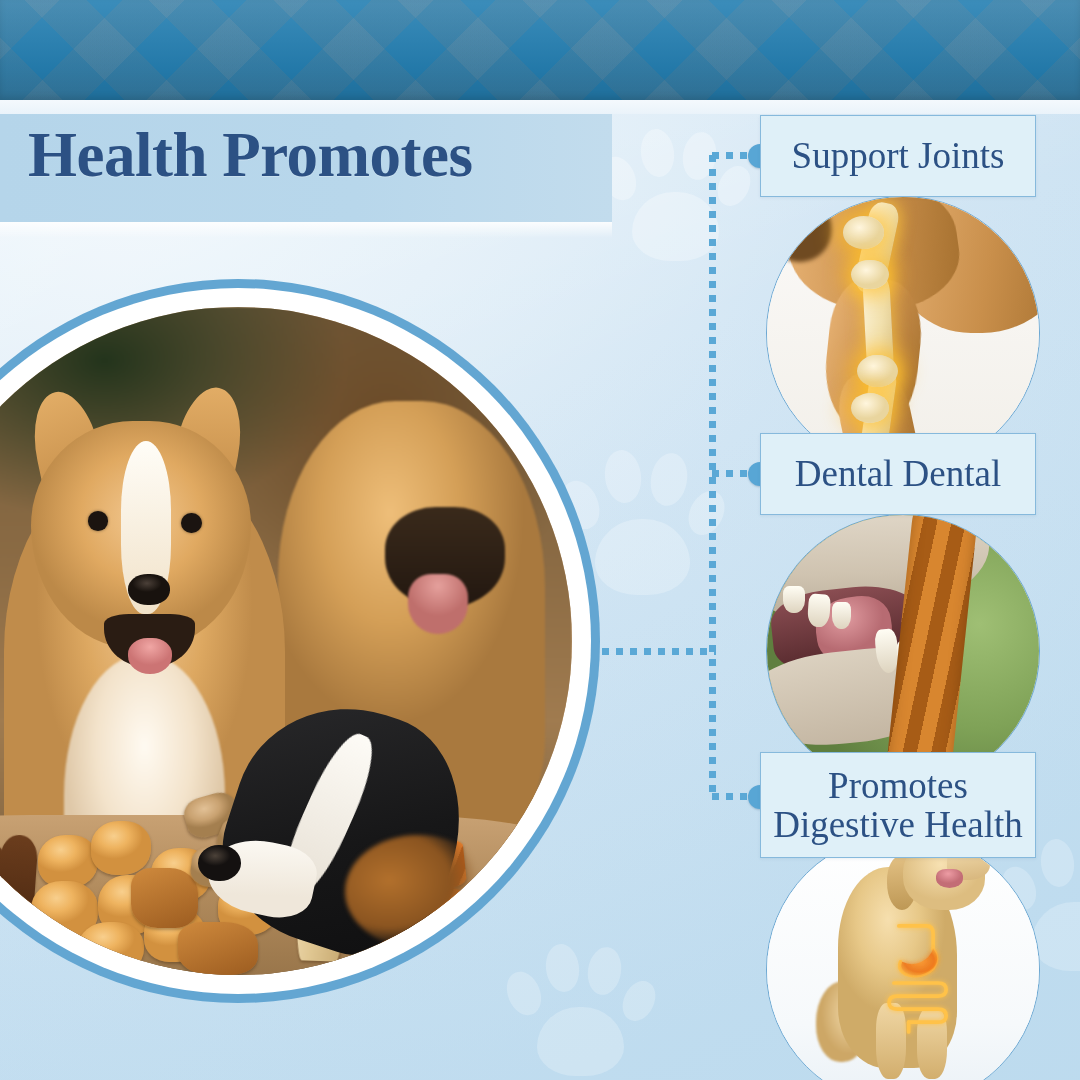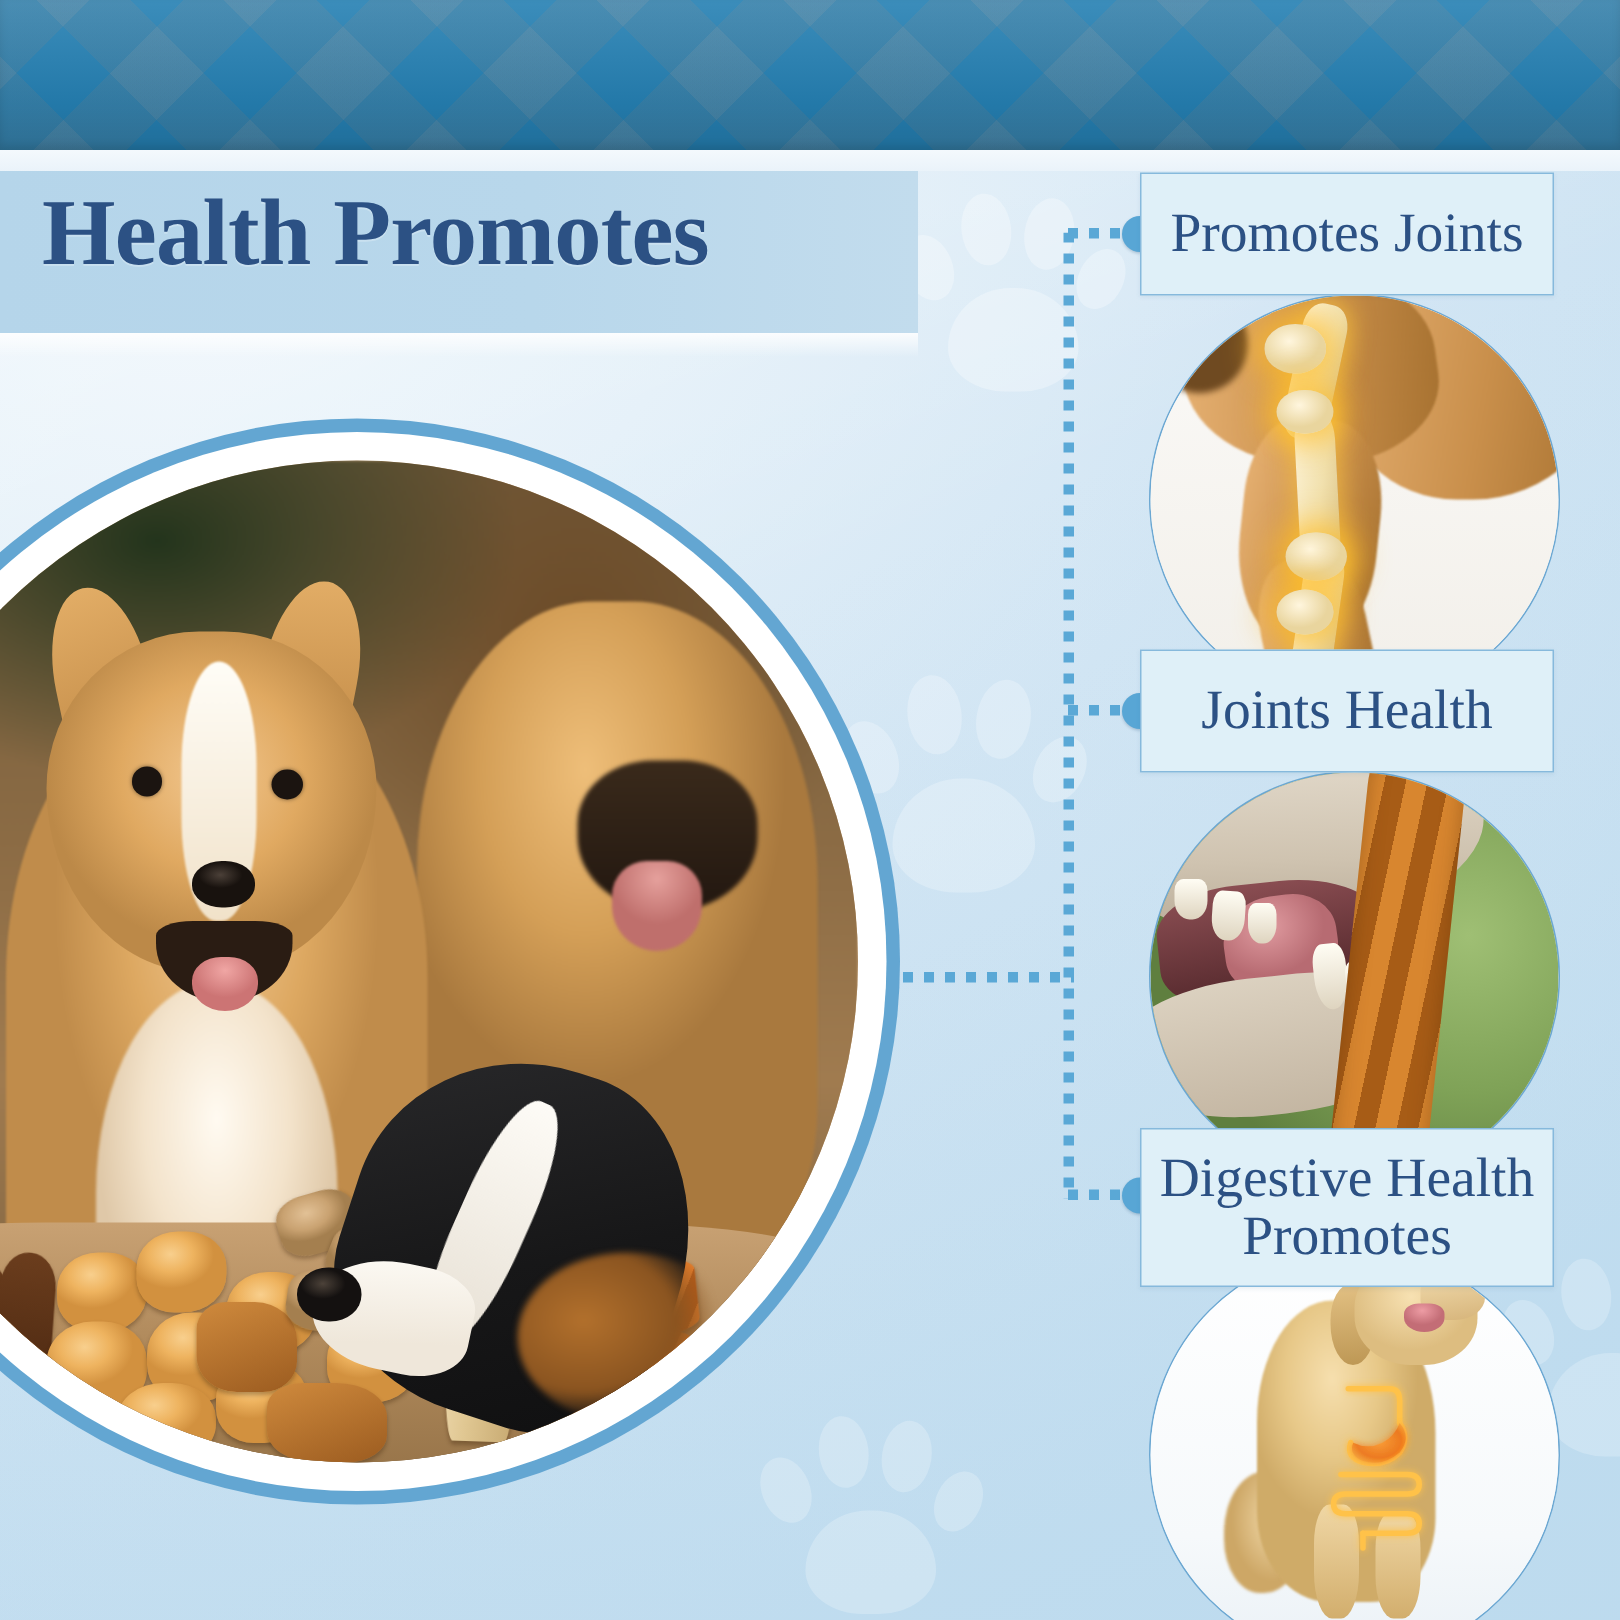--- a/index.html
+++ b/index.html
@@ -429,7 +429,7 @@
     <div class="j-knob j-k4"></div>
   </div>
   <div class="label lbl1">
-    <span class="l-inner">Promotes Joints</span>
+    <span class="l-inner">Support Joints</span>
   </div>
 
   <div class="rcirc rc2">

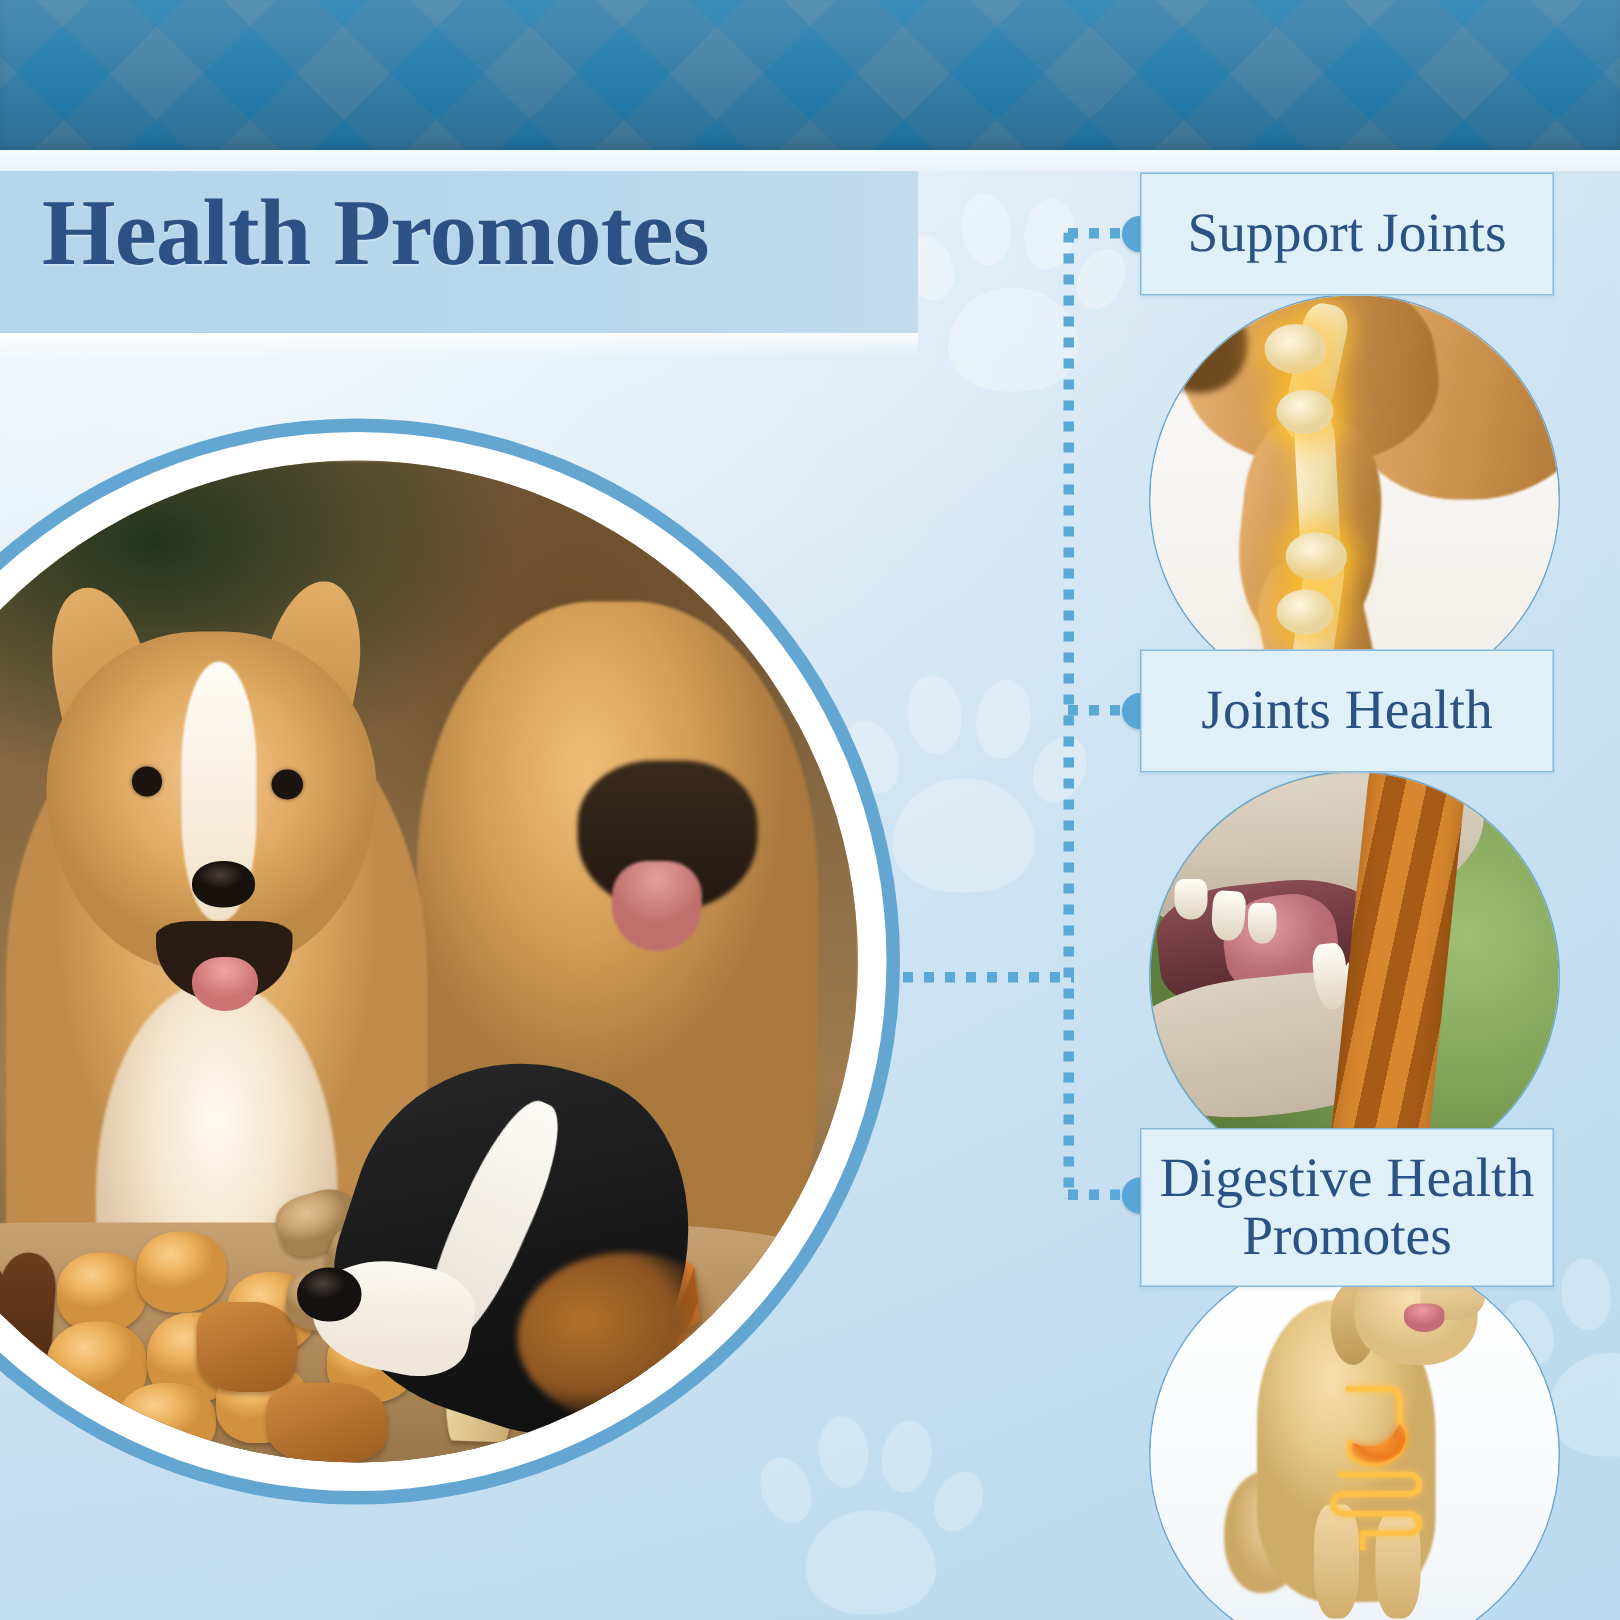--- a/index.html
+++ b/index.html
@@ -447,7 +447,7 @@
     <div class="dn-chew"></div>
   </div>
   <div class="label lbl2">
-    <span class="l-inner">Joints Health</span>
+    <span class="l-inner">Dental Dental</span>
   </div>
 
   <div class="rcirc rc3">

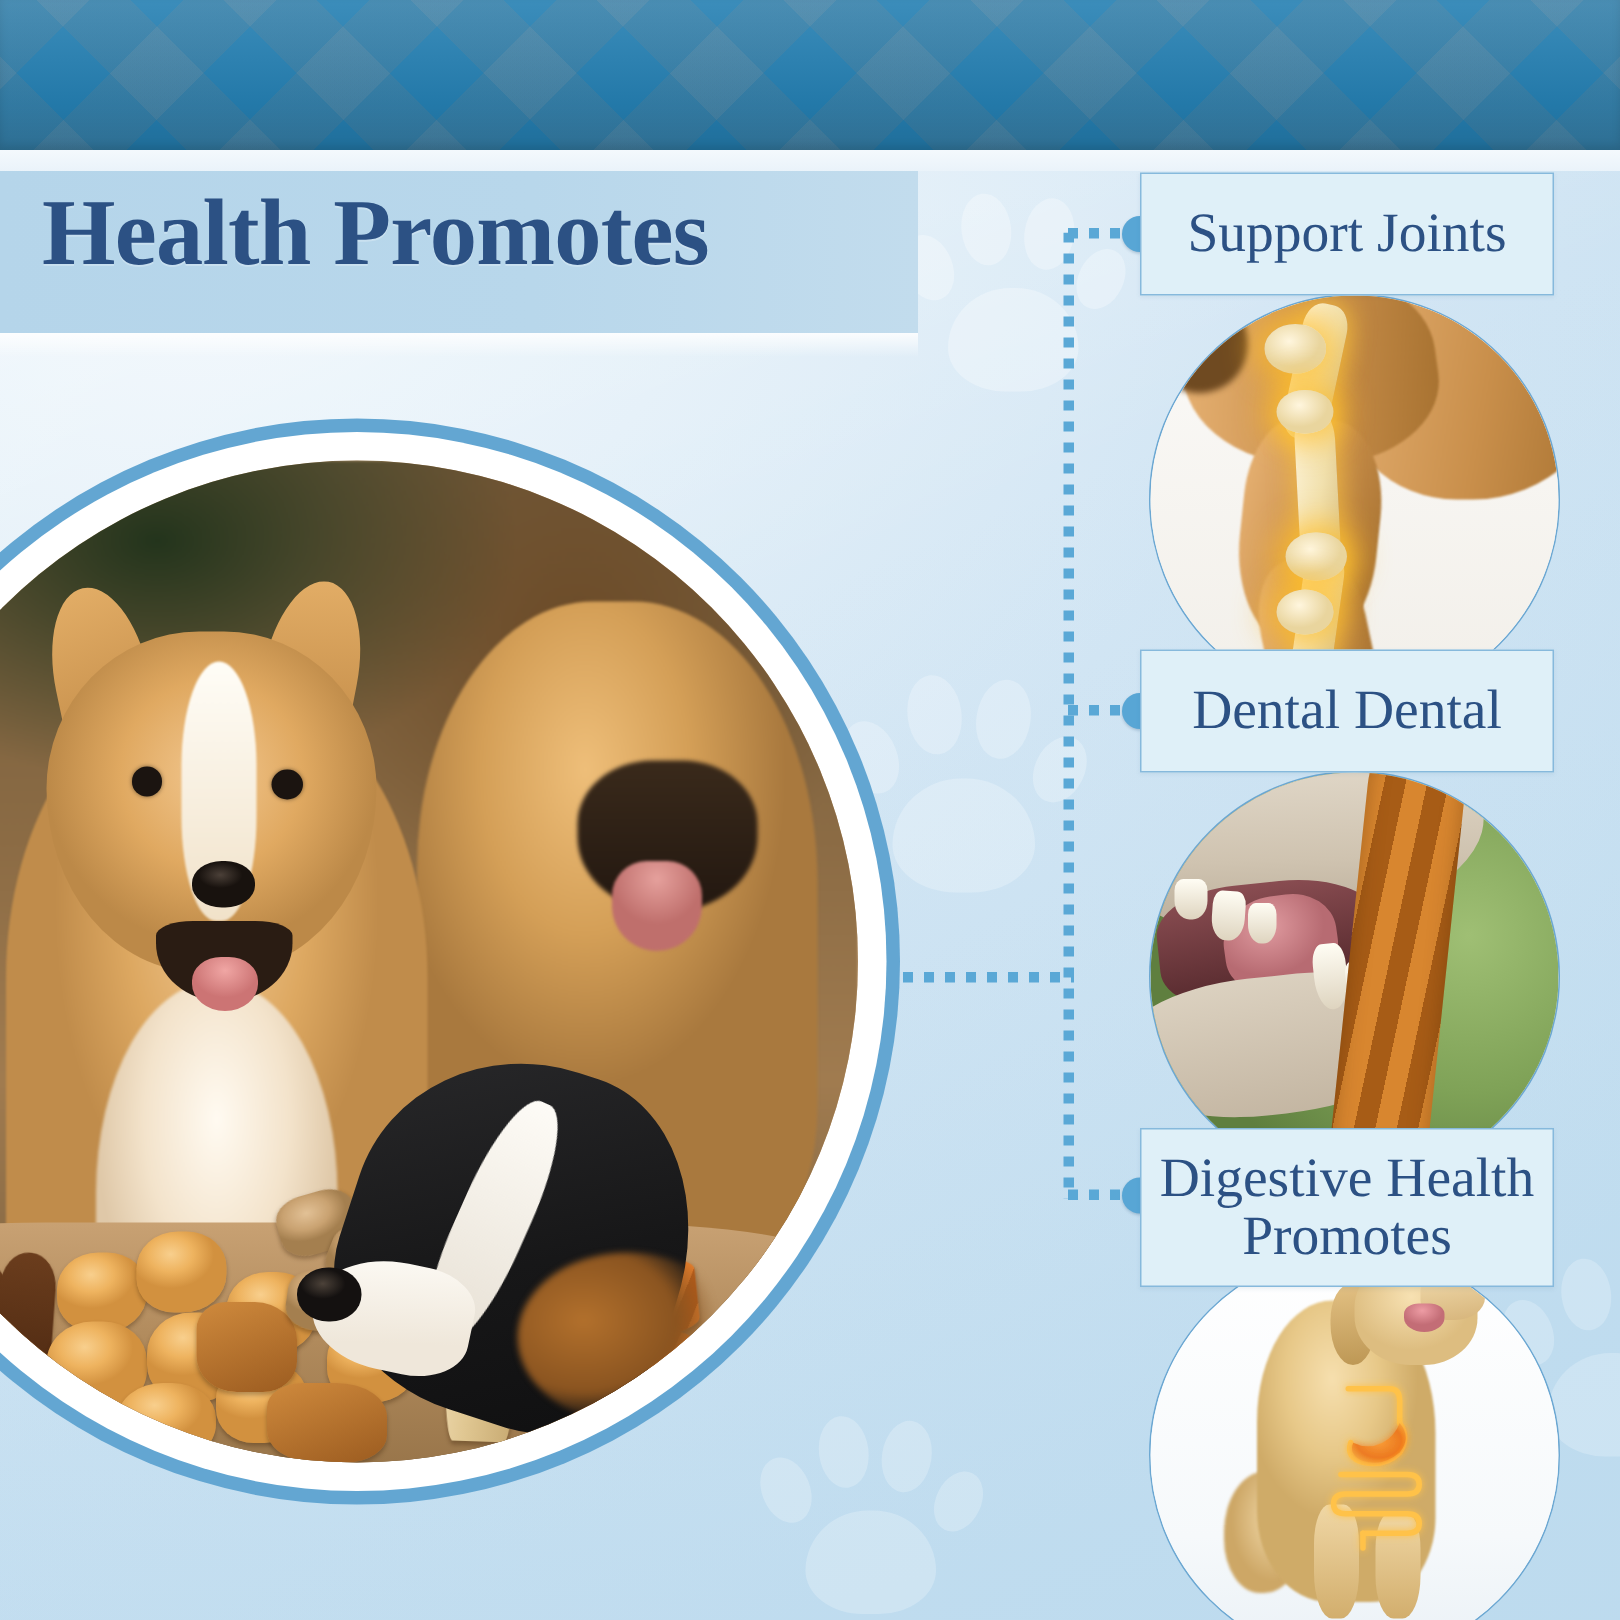--- a/index.html
+++ b/index.html
@@ -489,8 +489,8 @@
   </div>
   <div class="label lbl3">
     <span class="l-inner">
+      <span class="lbl-line">Promotes</span>
       <span class="lbl-line">Digestive Health</span>
-      <span class="lbl-line">Promotes</span>
     </span>
   </div>
 

